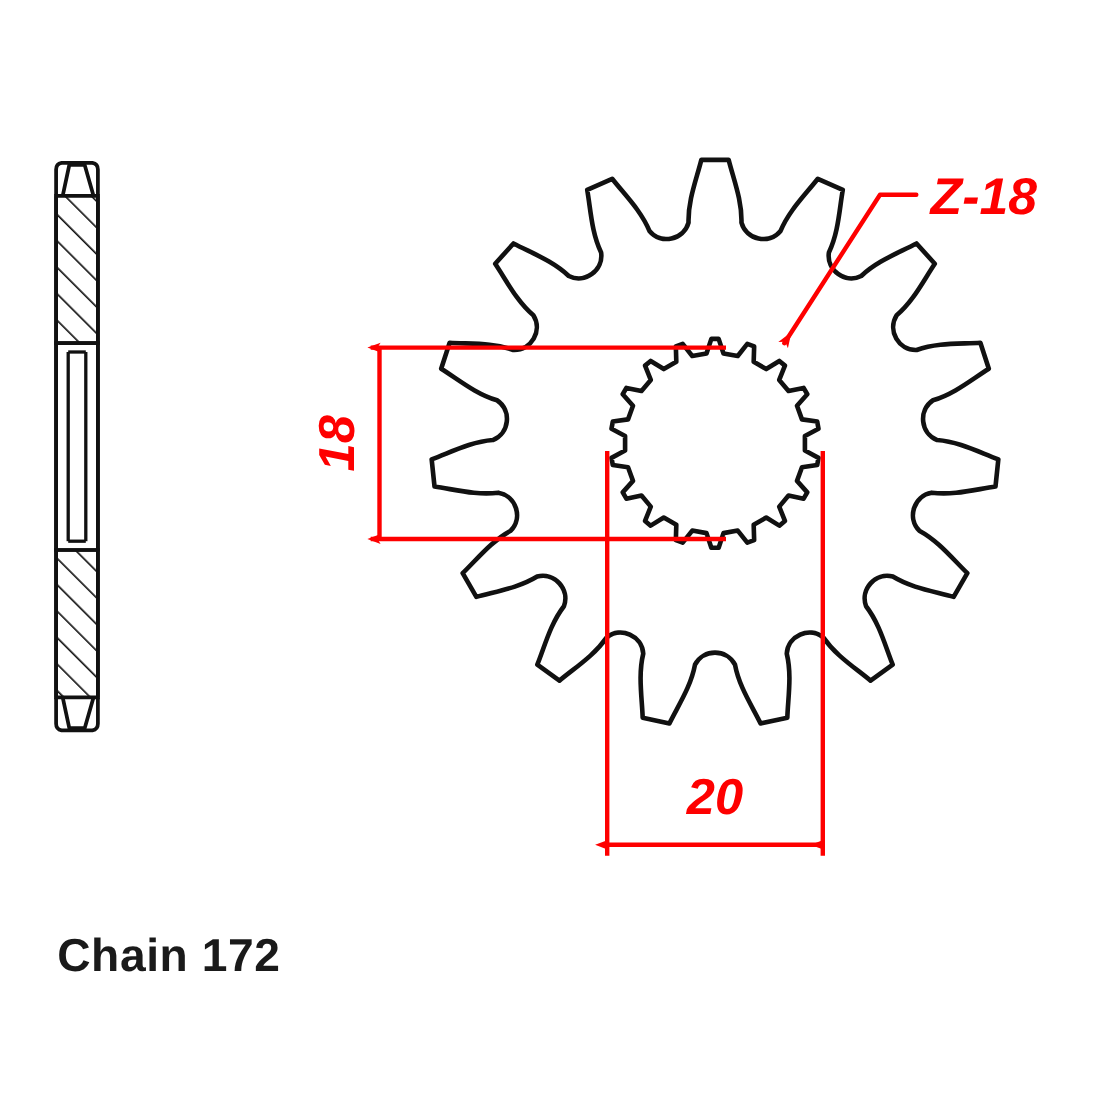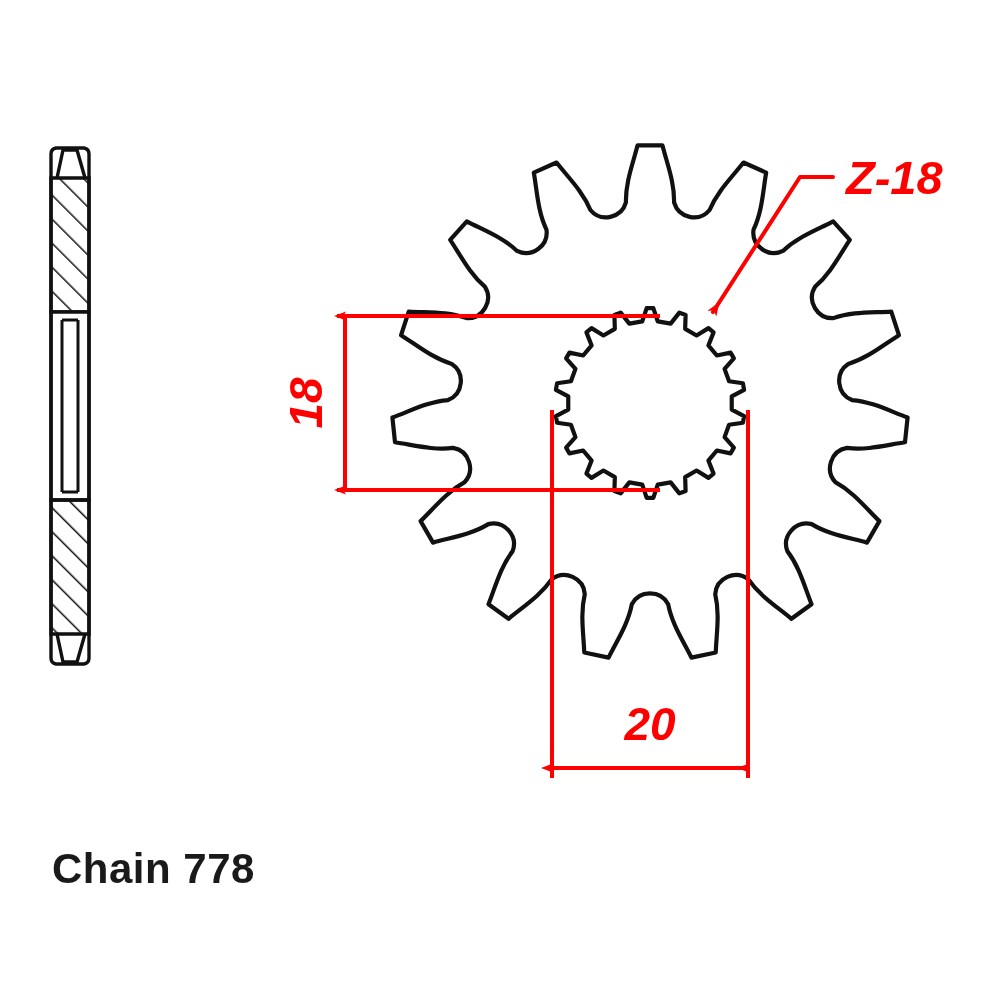--- a/index.html
+++ b/index.html
@@ -121,7 +121,7 @@
 
   </svg>
 
-  <div class="chain-label">Chain 778</div>
+  <div class="chain-label">Chain 172</div>
 
 </div>
 

